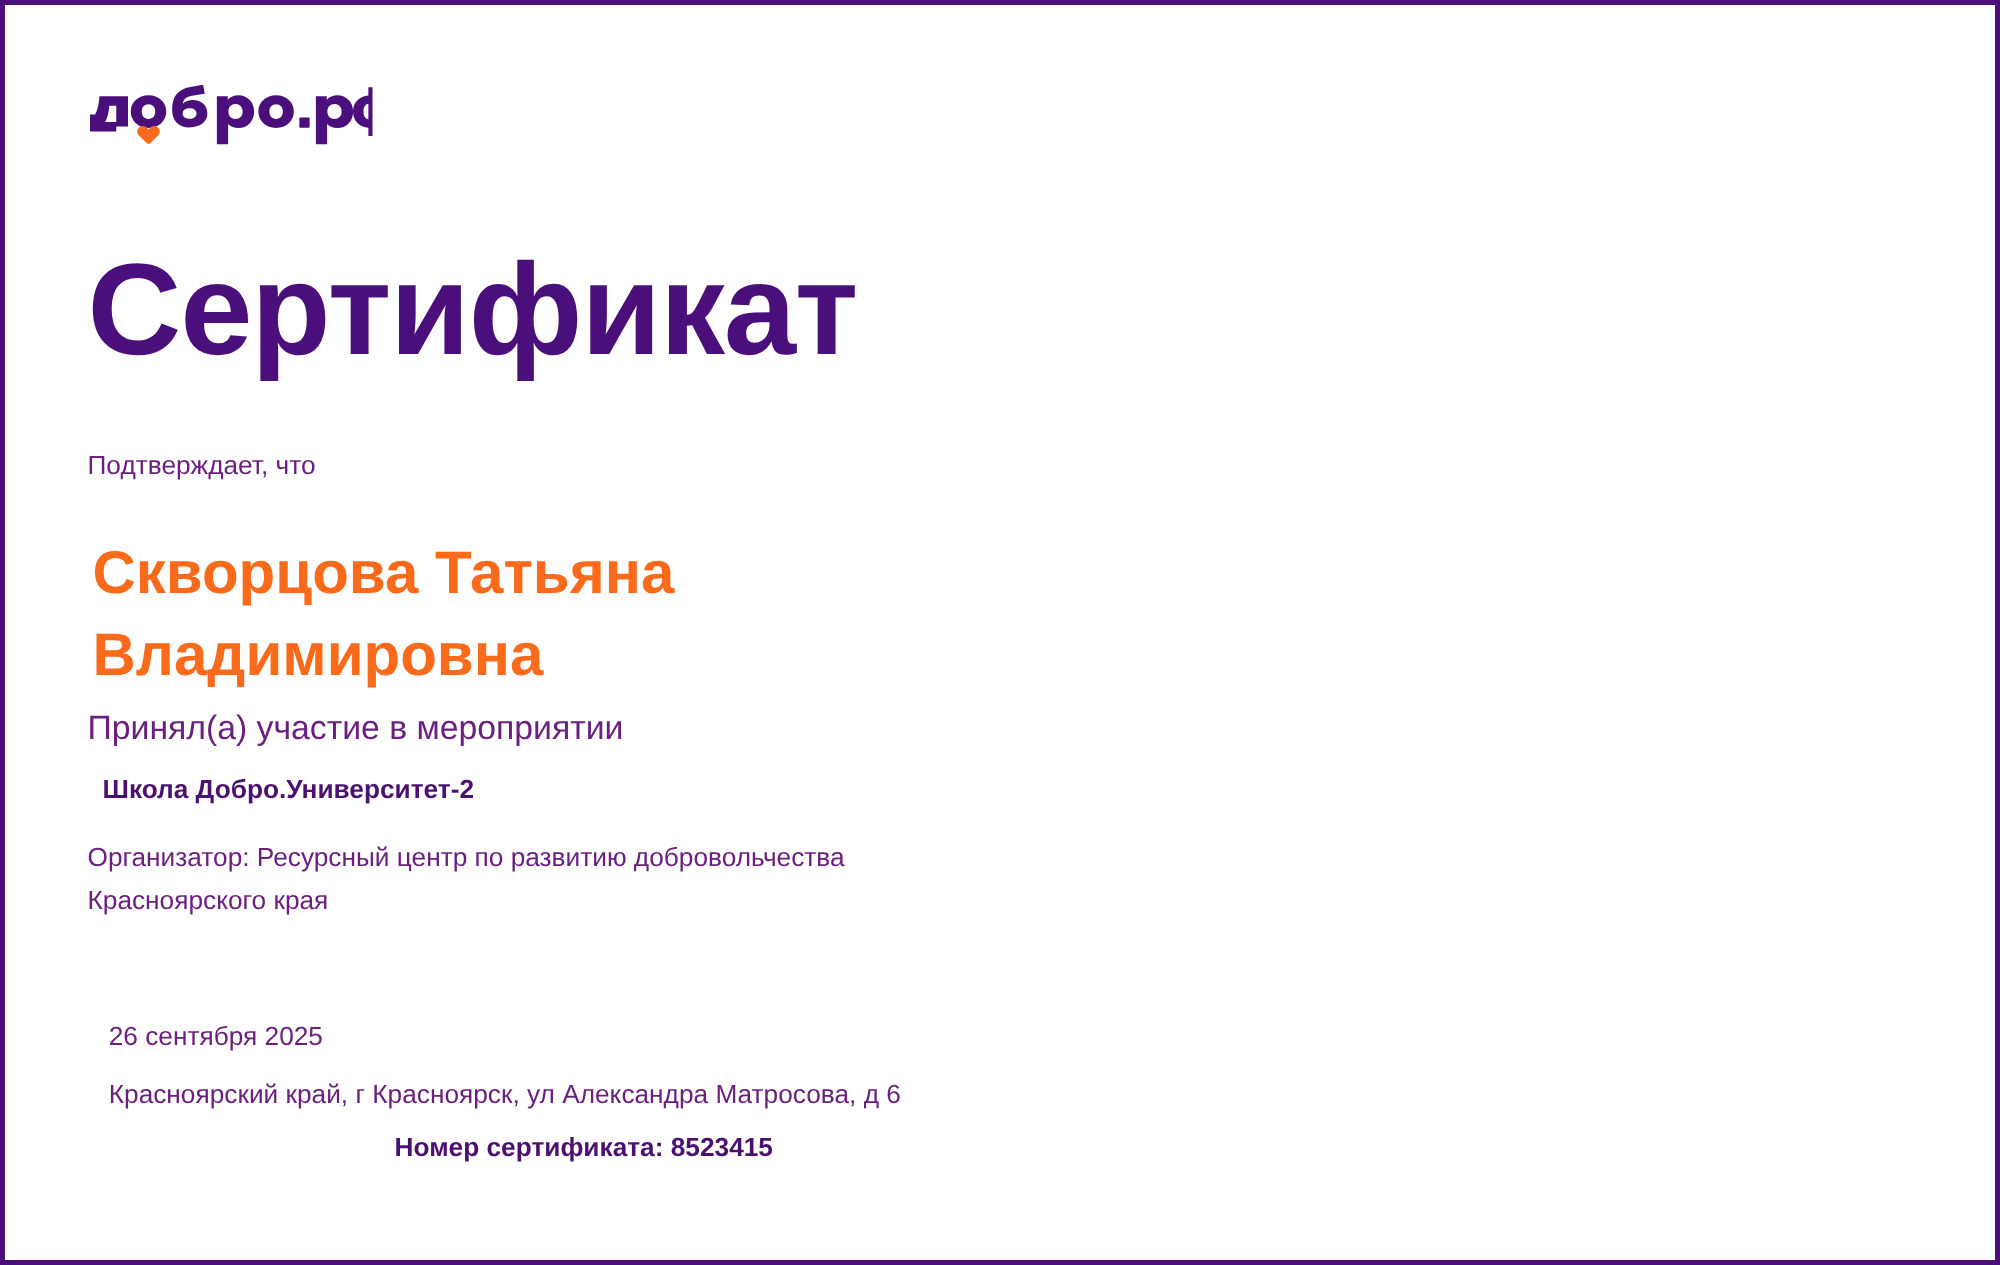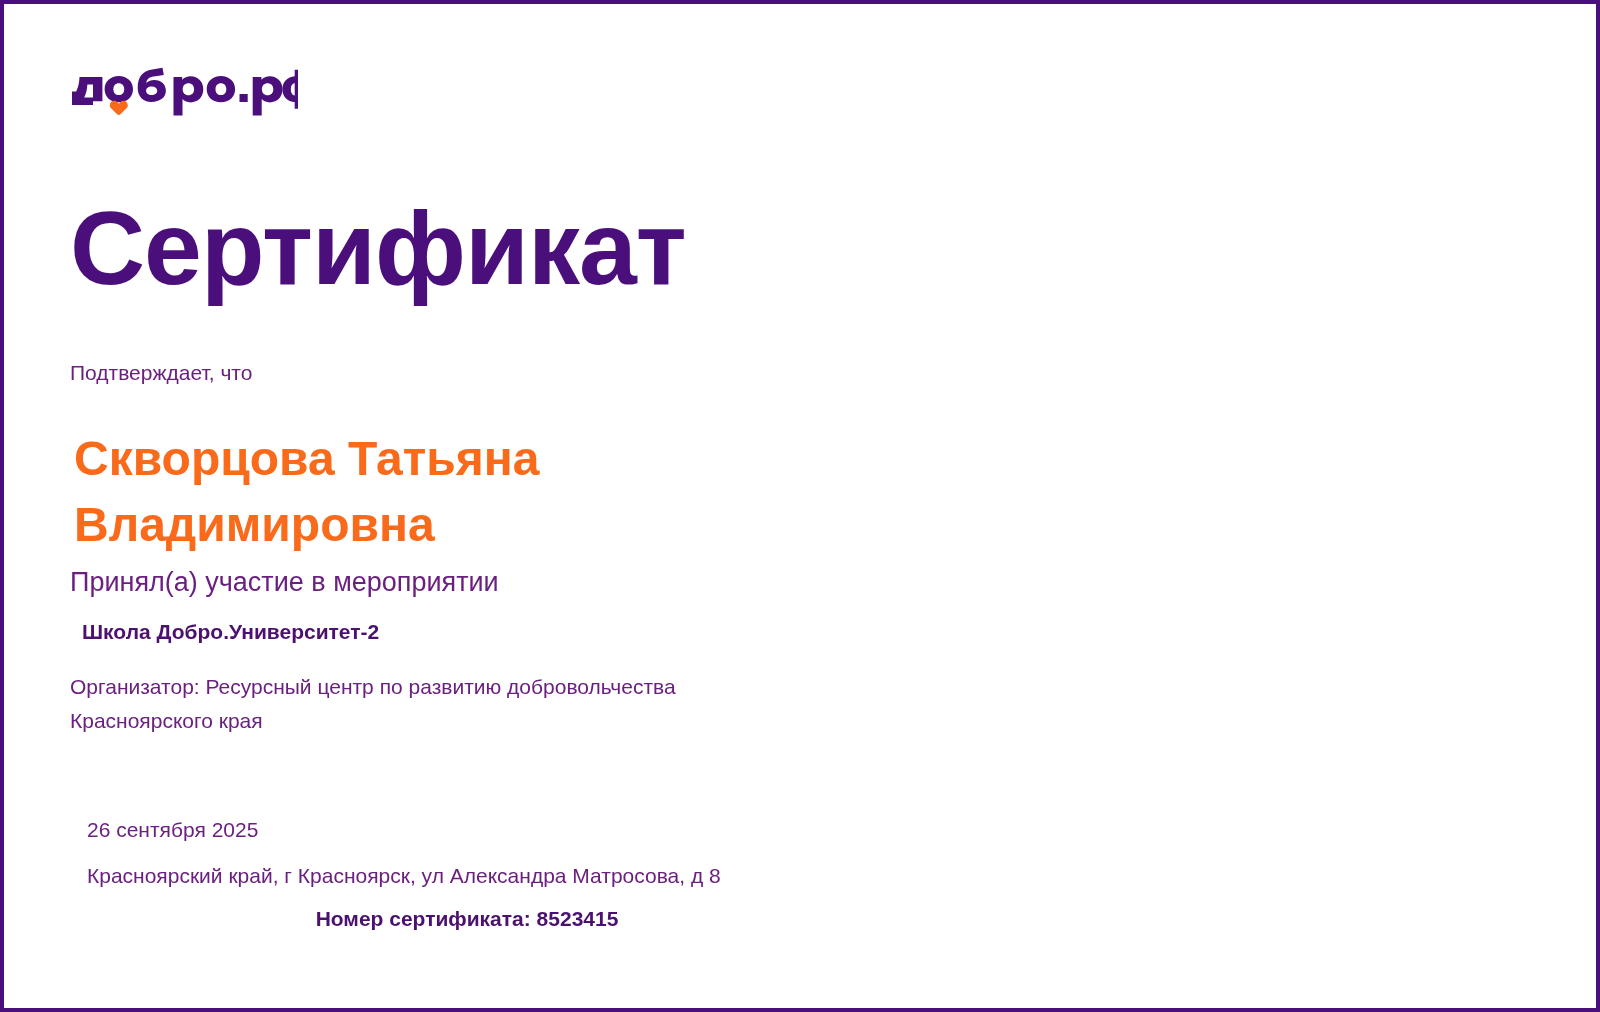--- a/index.html
+++ b/index.html
@@ -204,7 +204,7 @@
 
     <div class="cert-footer">
       <p class="footer-date">26 сентября 2025</p>
-      <p class="footer-address">Красноярский край, г Красноярск, ул Александра Матросова, д 8</p>
+      <p class="footer-address">Красноярский край, г Красноярск, ул Александра Матросова, д 6</p>
       <p class="footer-number">
         <span class="num-label">Номер сертификата: </span>
         <span class="num-value">8523415</span>

